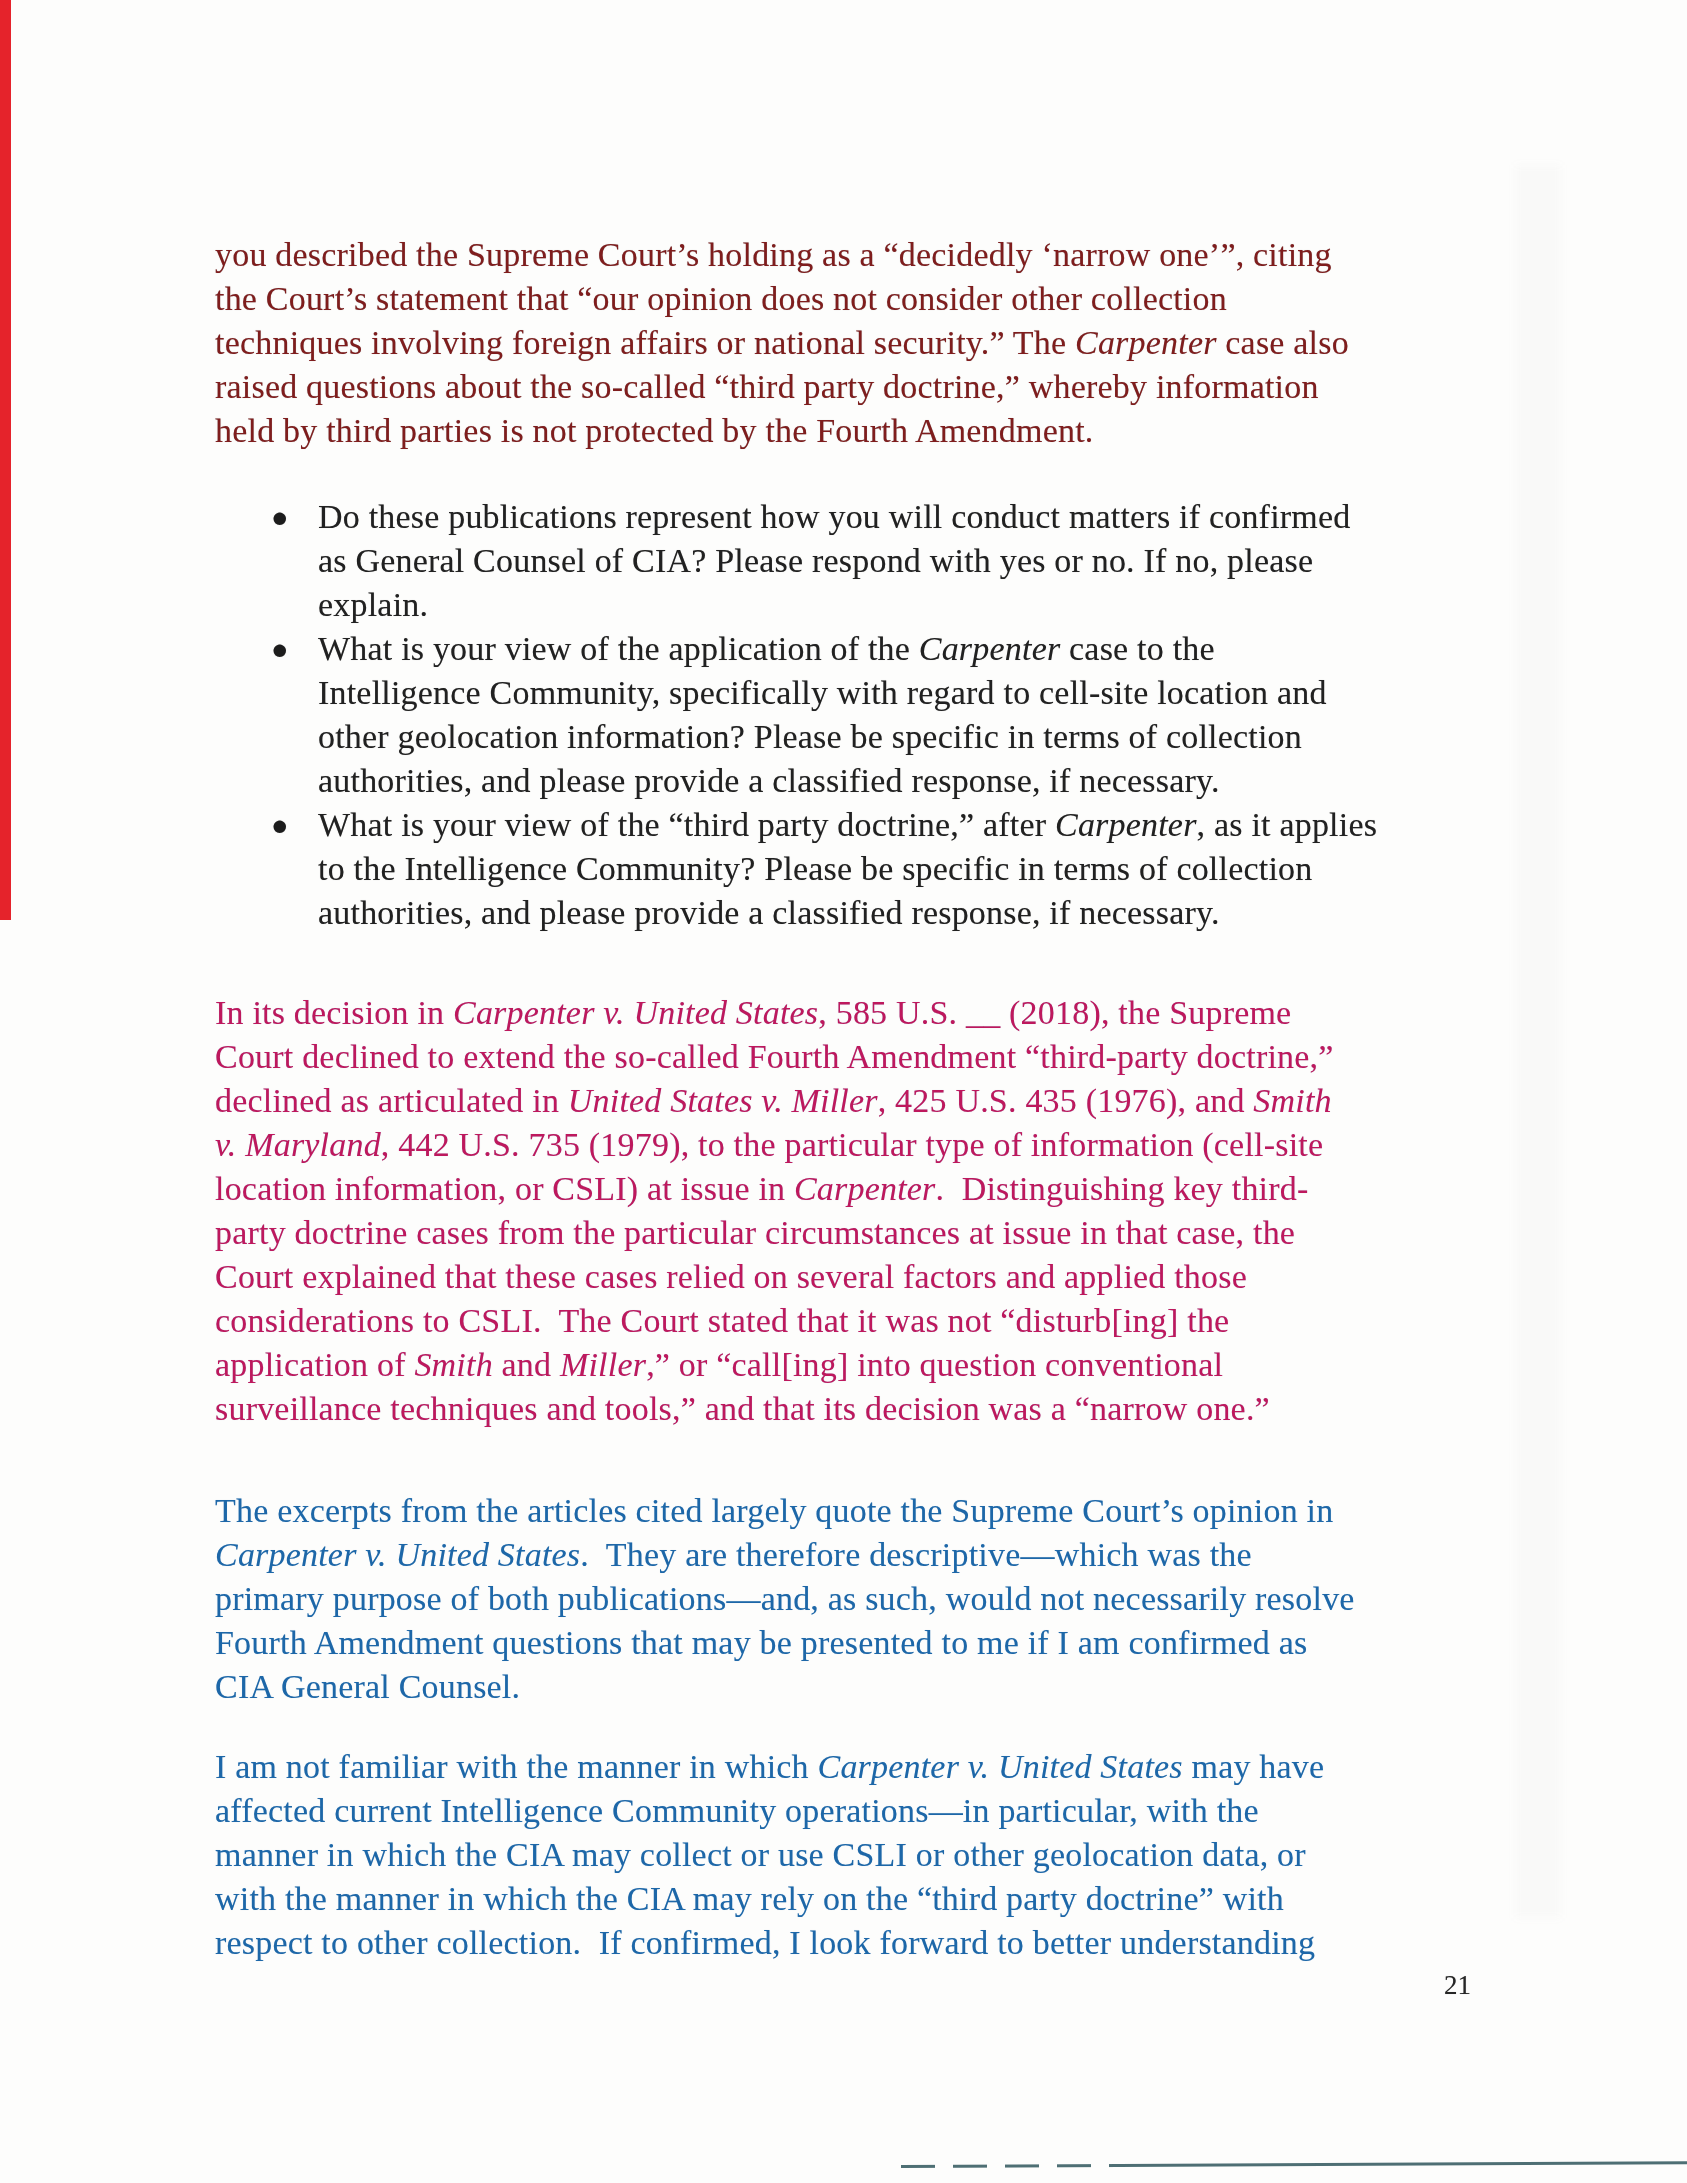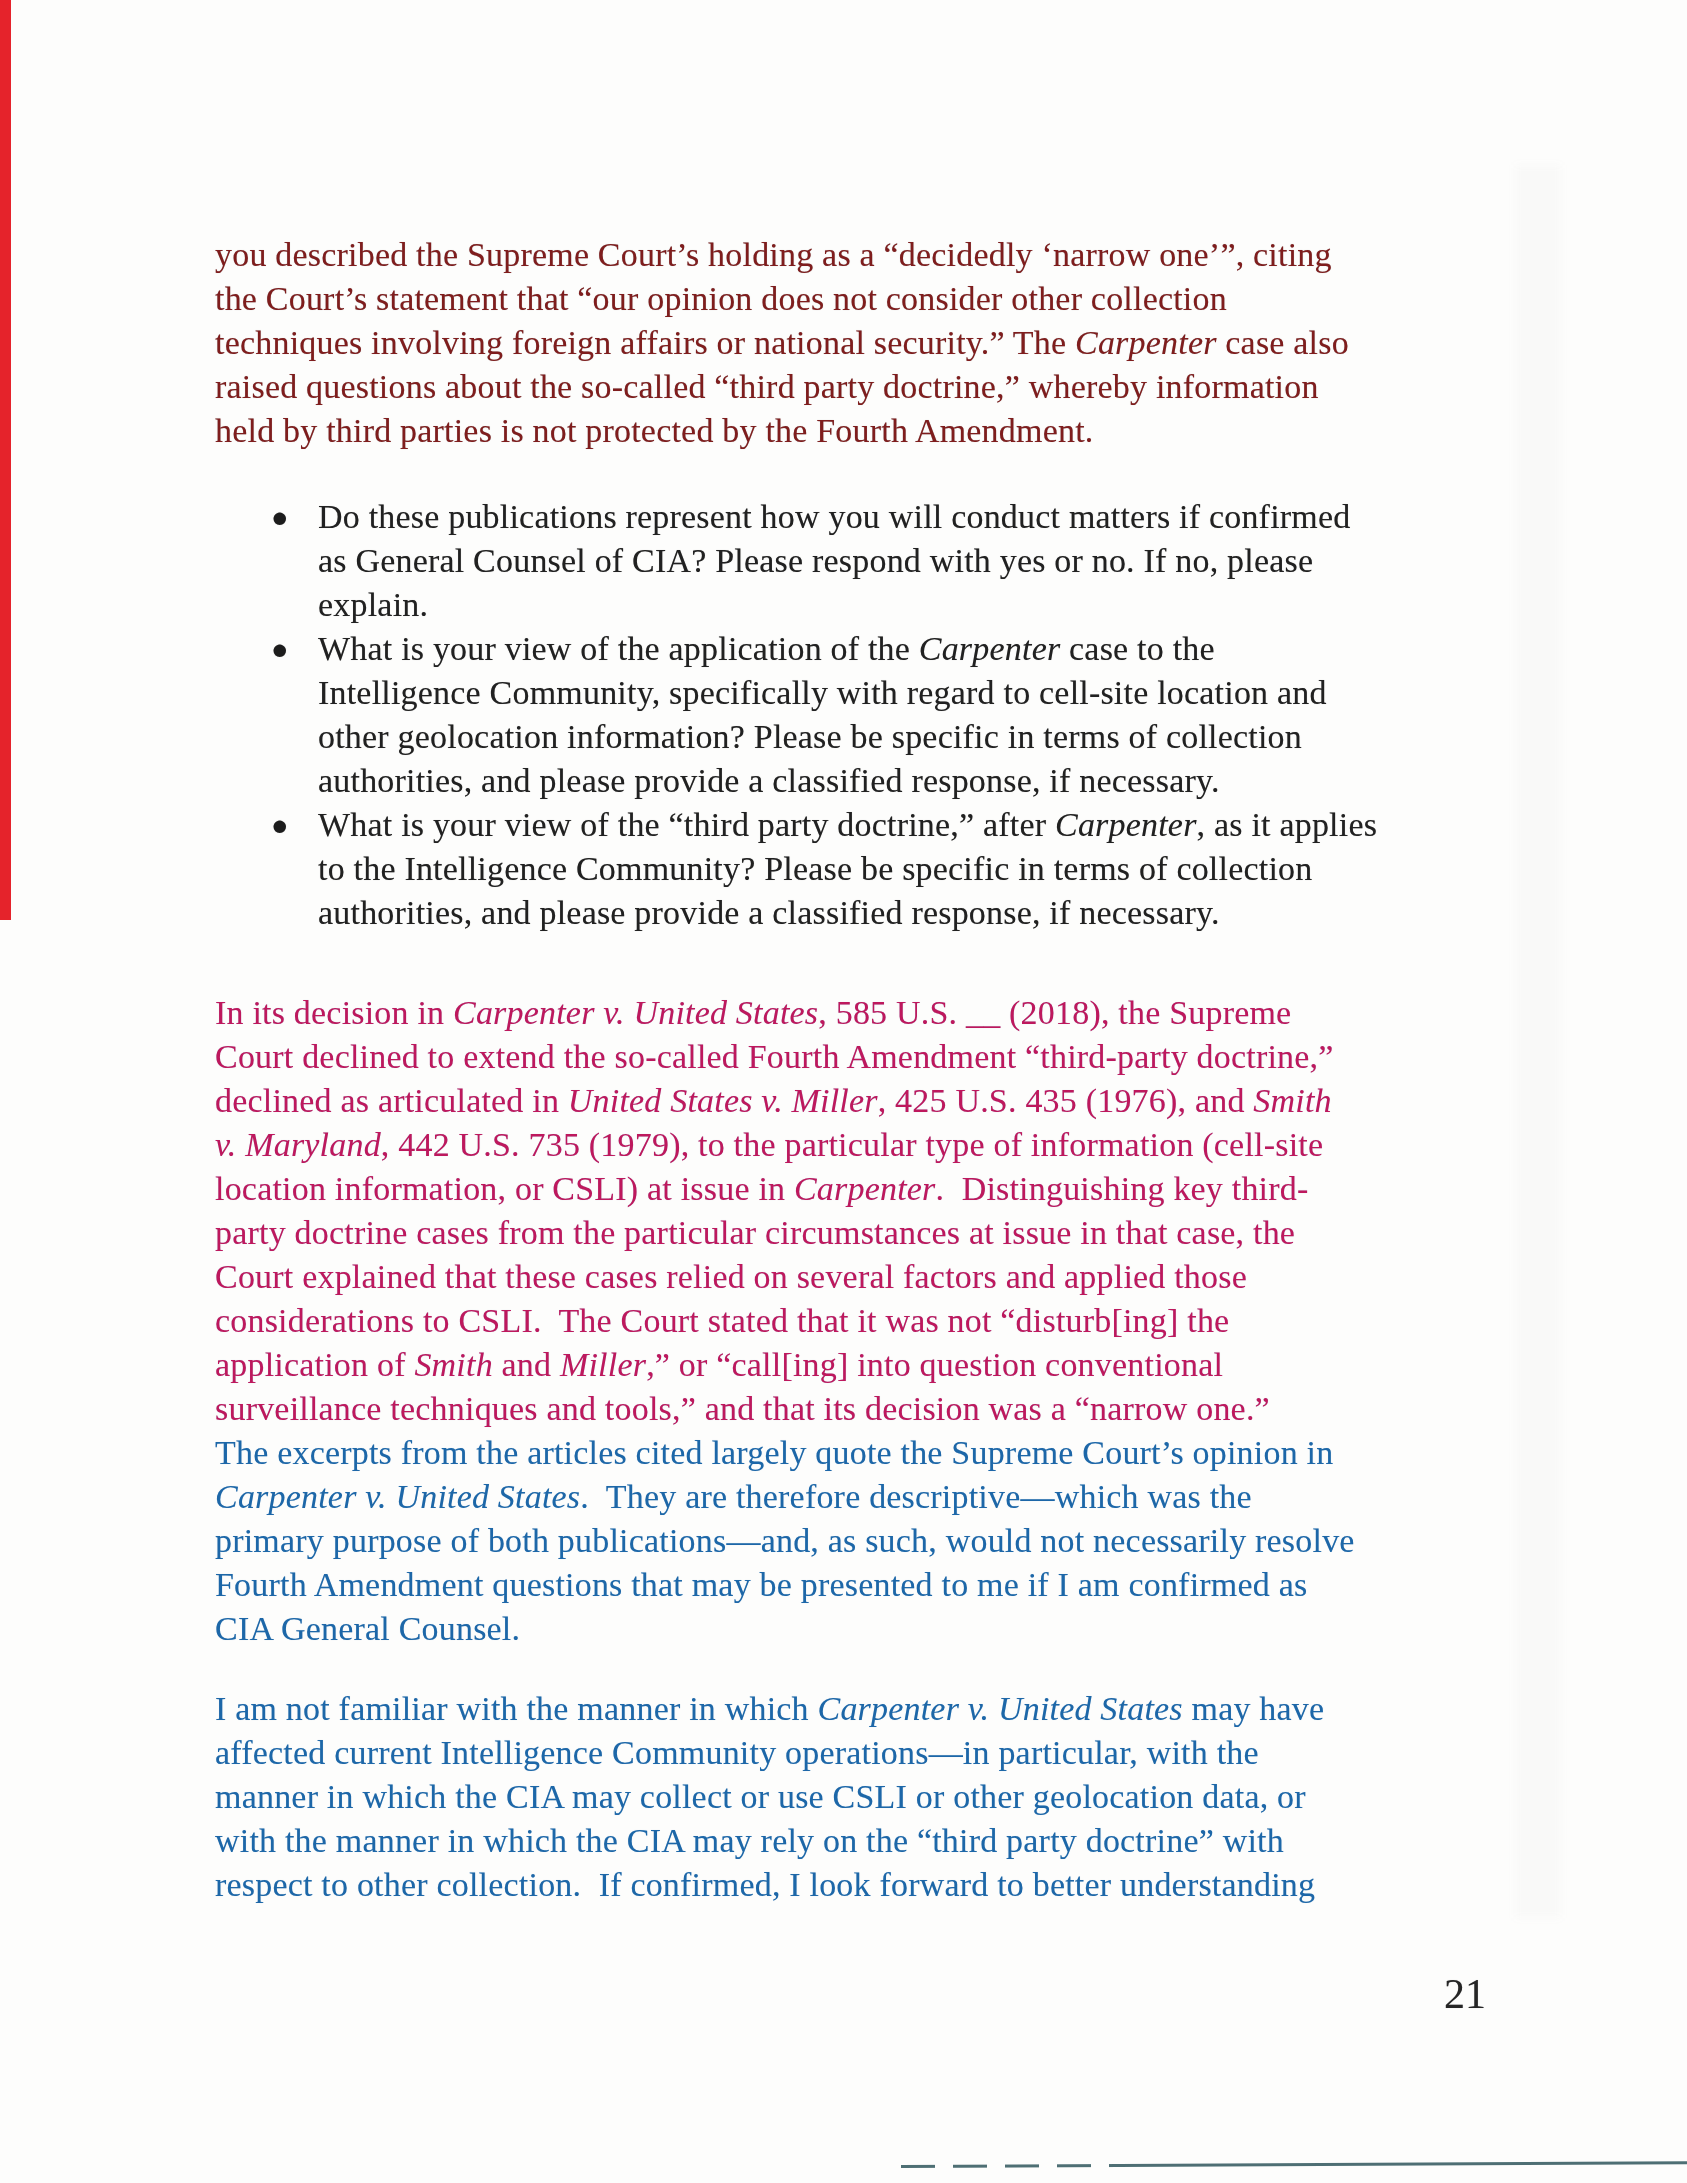--- a/index.html
+++ b/index.html
@@ -72,7 +72,7 @@
     color: #1c1c1c;
   }
   .answer-1 { margin-top: 56px; }
-  .answer-2 { }
+  .answer-2 { margin-top: 58px; }
   .answer-3 { margin-top: 36px; }
 
   .page-number {

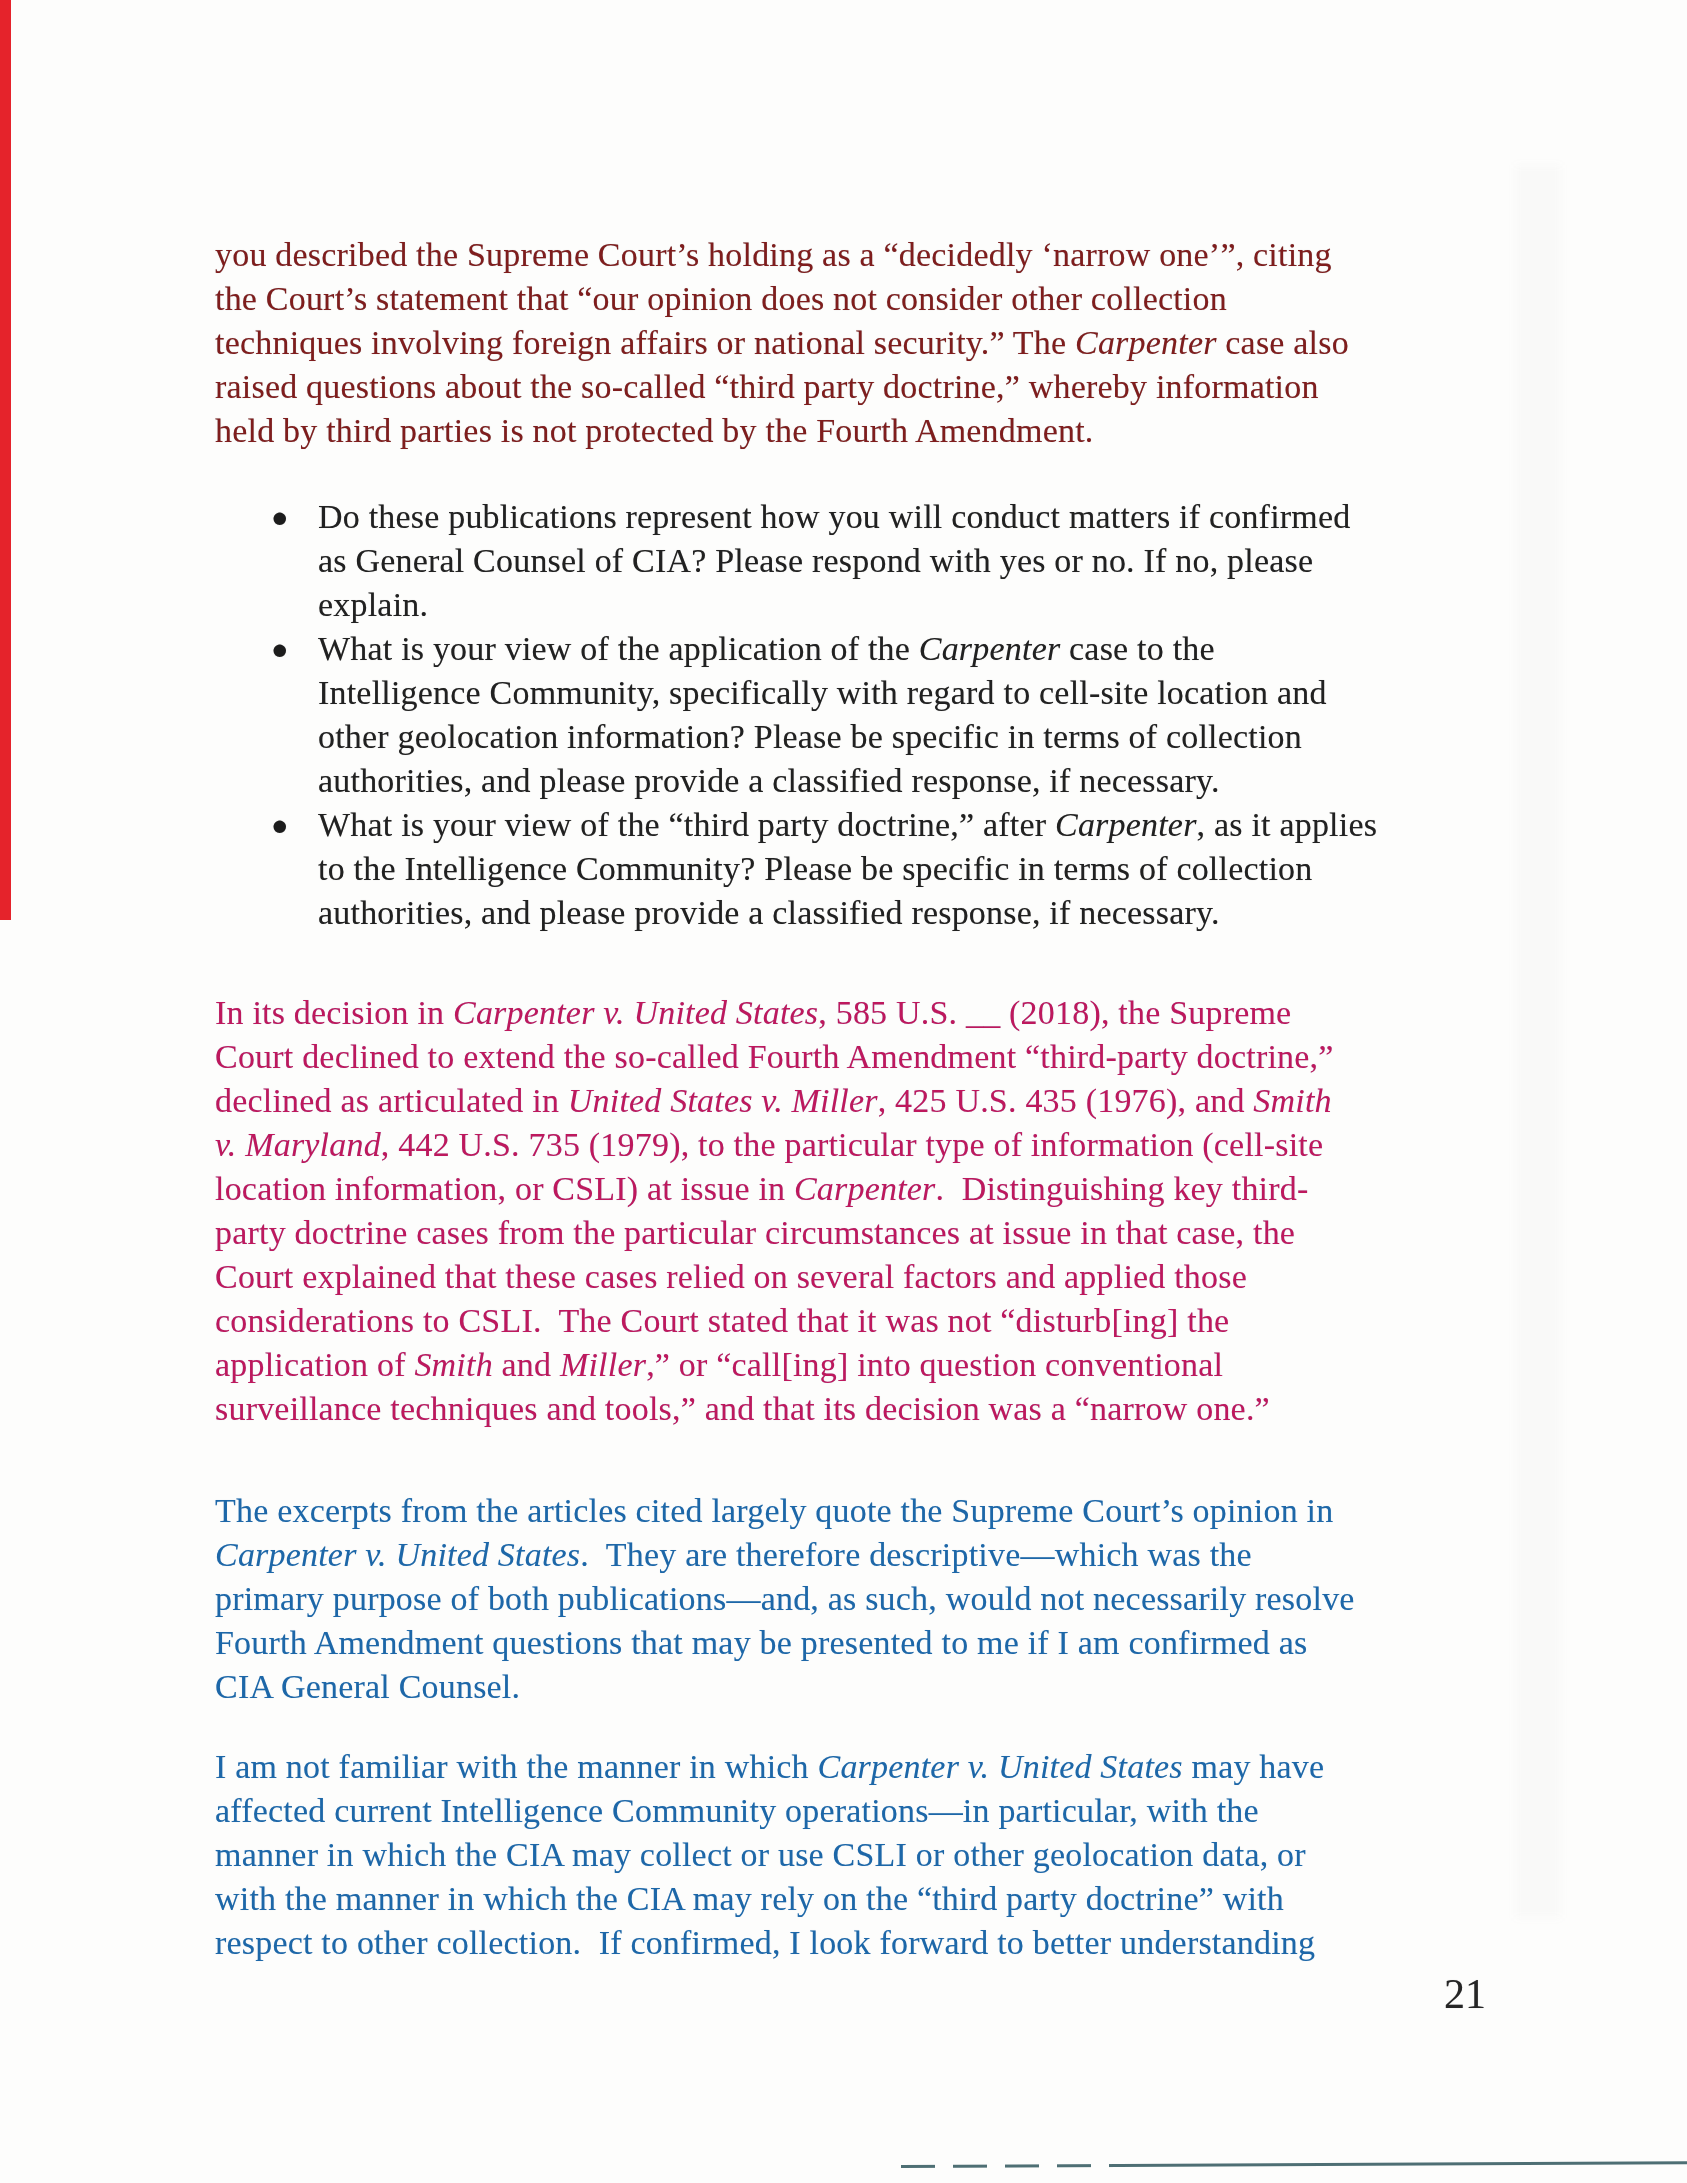--- a/index.html
+++ b/index.html
@@ -79,7 +79,7 @@
     position: absolute;
     left: 1444px;
     top: 1970px;
-    font-size: 42px;
+    font-size: 27px;
     color: #262626;
     text-shadow: 0 0 0.7px rgba(20,20,20,0.35);
   }

